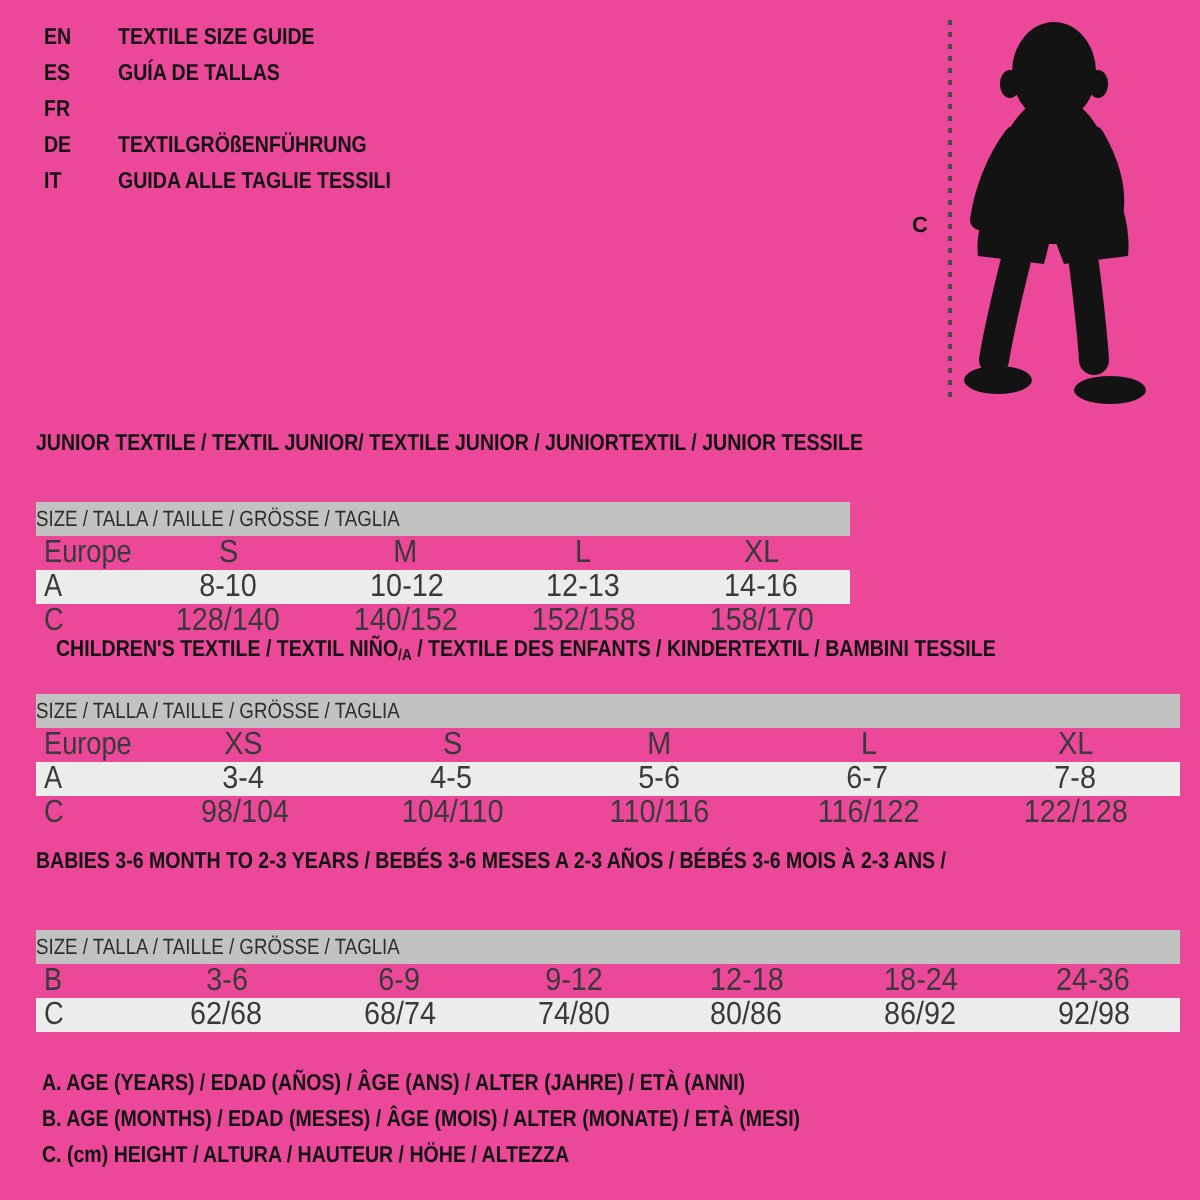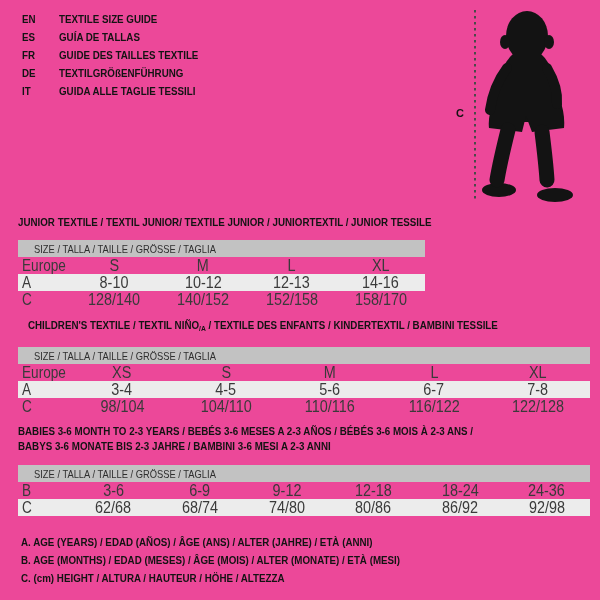--- a/index.html
+++ b/index.html
@@ -59,7 +59,6 @@
     </div>
     <div class="lang-row">
       <span class="lang-code"><span class="cond">FR</span></span>
-      <span class="lang-label"><span class="cond">GUIDE DES TAILLES TEXTILE</span></span>
     </div>
     <div class="lang-row">
       <span class="lang-code"><span class="cond">DE</span></span>

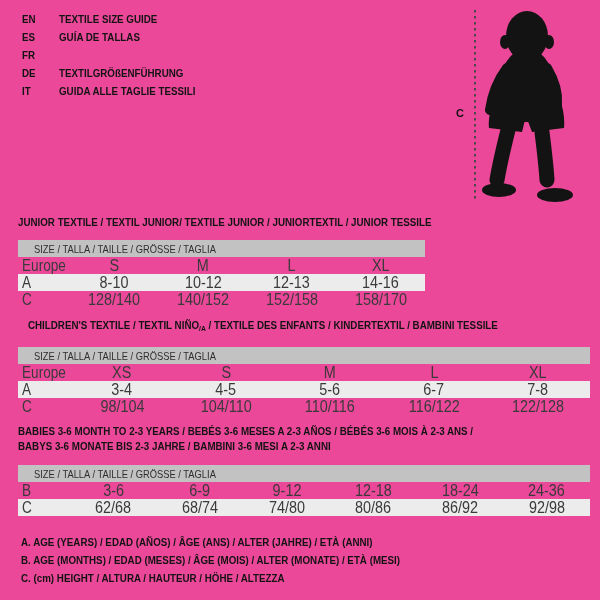--- a/index.html
+++ b/index.html
@@ -27,7 +27,7 @@
   .s2 {top:318px; width:572px;}
   .s3 {top:424px; width:572px;}
   .tbl-title {font-size:11.5px; font-weight:bold; line-height:15px;}
-  .s1 .tbl-title {height:15px; margin-bottom:10px;}
+  .s1 .tbl-title {height:15px; margin-bottom:21px;}
   .s2 .tbl-title {height:15px; margin-bottom:14px;text-align:center;}
   .s3 .tbl-title {height:30px; margin-bottom:11px;}
   .sub {font-size:8px; vertical-align:-2px;}

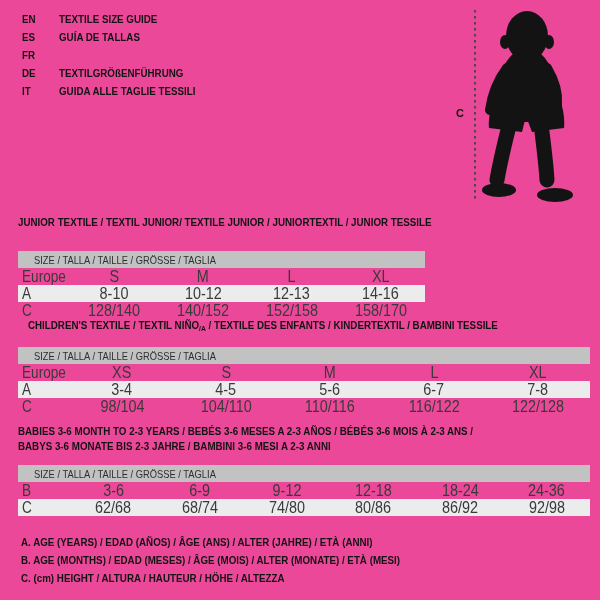--- a/index.html
+++ b/index.html
@@ -33,7 +33,7 @@
   .sub {font-size:8px; vertical-align:-2px;}
 
   .bar {height:17px; background:#c2c2c2; display:flex; align-items:center;
-        padding-left:16px; font-size:11px; color:#2e2e2e;}
+        padding-left:0; font-size:11px; color:#2e2e2e;}
   .trow {display:flex; height:17px; align-items:center; font-size:16px; color:#3a3a3a;}
   .trow .lbl {width:48px; padding-left:4px; flex:none;}
   .trow .cell {flex:1; text-align:center;}

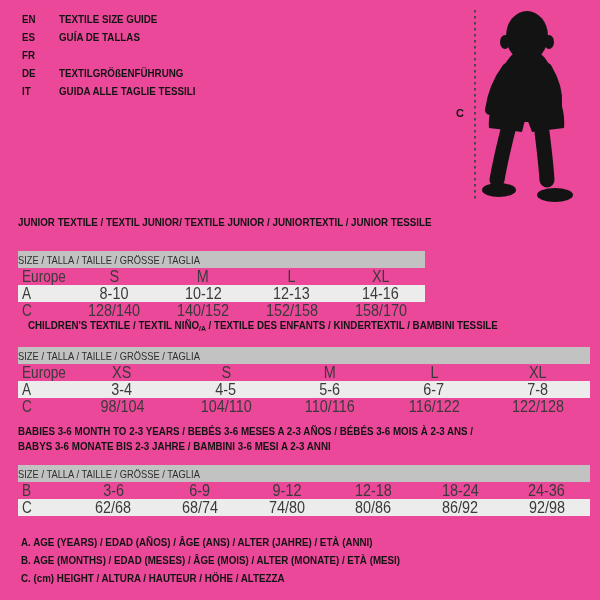--- a/index.html
+++ b/index.html
@@ -158,7 +158,6 @@
   <div class="section s3">
     <div class="tbl-title">
       <div><span class="cond">BABIES 3-6 MONTH TO 2-3 YEARS / BEBÉS 3-6 MESES A 2-3 AÑOS / BÉBÉS 3-6 MOIS À 2-3 ANS /</span></div>
-      <div><span class="cond">BABYS 3-6 MONATE BIS 2-3 JAHRE / BAMBINI 3-6 MESI A 2-3 ANNI</span></div>
     </div>
     <div class="bar">
         <span class="cond">SIZE / TALLA / TAILLE / GRÖSSE / TAGLIA</span>

